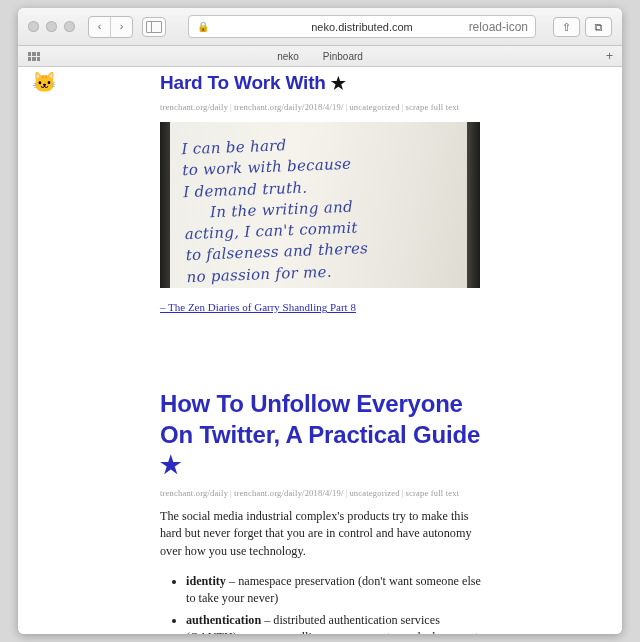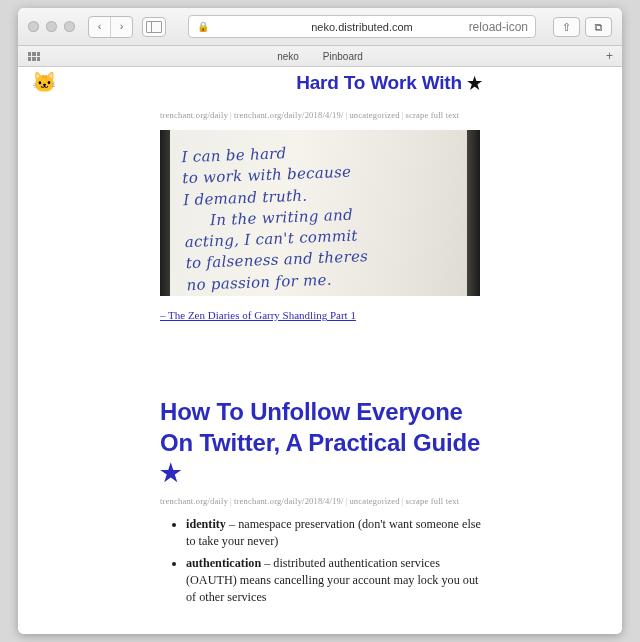--- a/index.html
+++ b/index.html
@@ -196,10 +196,9 @@
     font-size: 19px;
     font-weight: bold;
     color: #2b2bc0;
-    margin: 4px 0 16px 0;
+    margin: 4px 0 8px 0;
     line-height: 1.18;
     letter-spacing: -0.2px;
-    text-align: right;
   }
   h1.post-title .star { color: #111; font-size: 17px; }
 

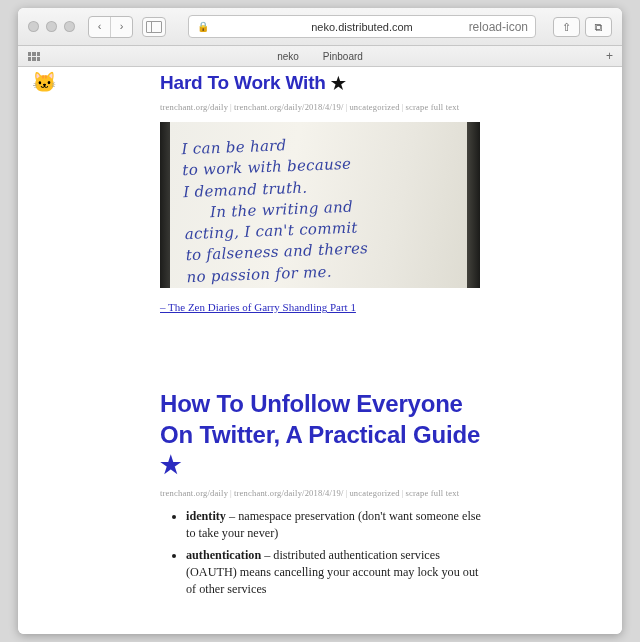--- a/index.html
+++ b/index.html
@@ -362,7 +362,7 @@
       </div>
 
       <div class="quote-attr">
-        <a href="#">– The Zen Diaries of Garry Shandling Part 1</a>
+        <a href="#">– The Zen Diaries of Garry Shandling Part 8</a>
       </div>
 
       <h1 class="post-title-2">

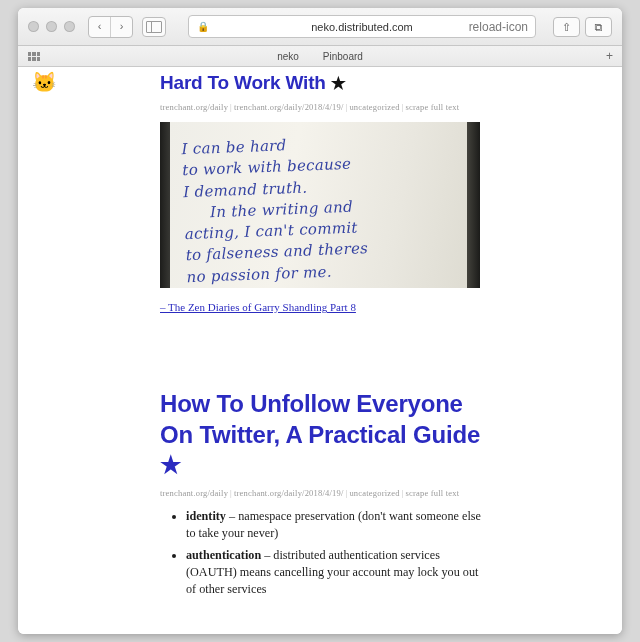--- a/index.html
+++ b/index.html
@@ -373,6 +373,7 @@
         <span>trenchant.org/daily</span><span class="sep">|</span><span>trenchant.org/daily/2018/4/19/</span><span class="sep">|</span><span>uncategorized</span><span class="sep">|</span><span>scrape full text</span>
       </div>
 
+      <p class="body">The social media industrial complex's products try to make this hard but never forget that you are in control and have autonomy over how you use technology.</p>
 
       <ul class="body-list">
         <li><b>identity</b><span> – namespace preservation (don't want someone else to take your never)</span></li>

